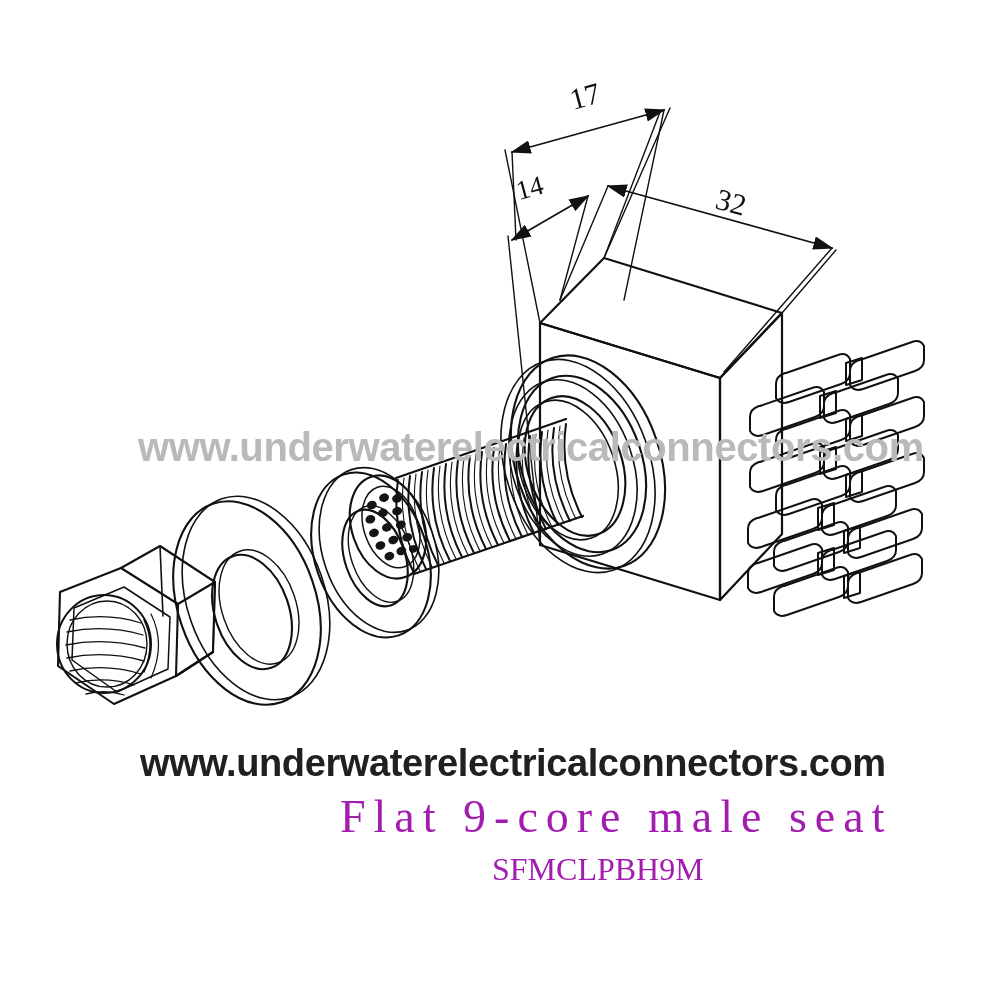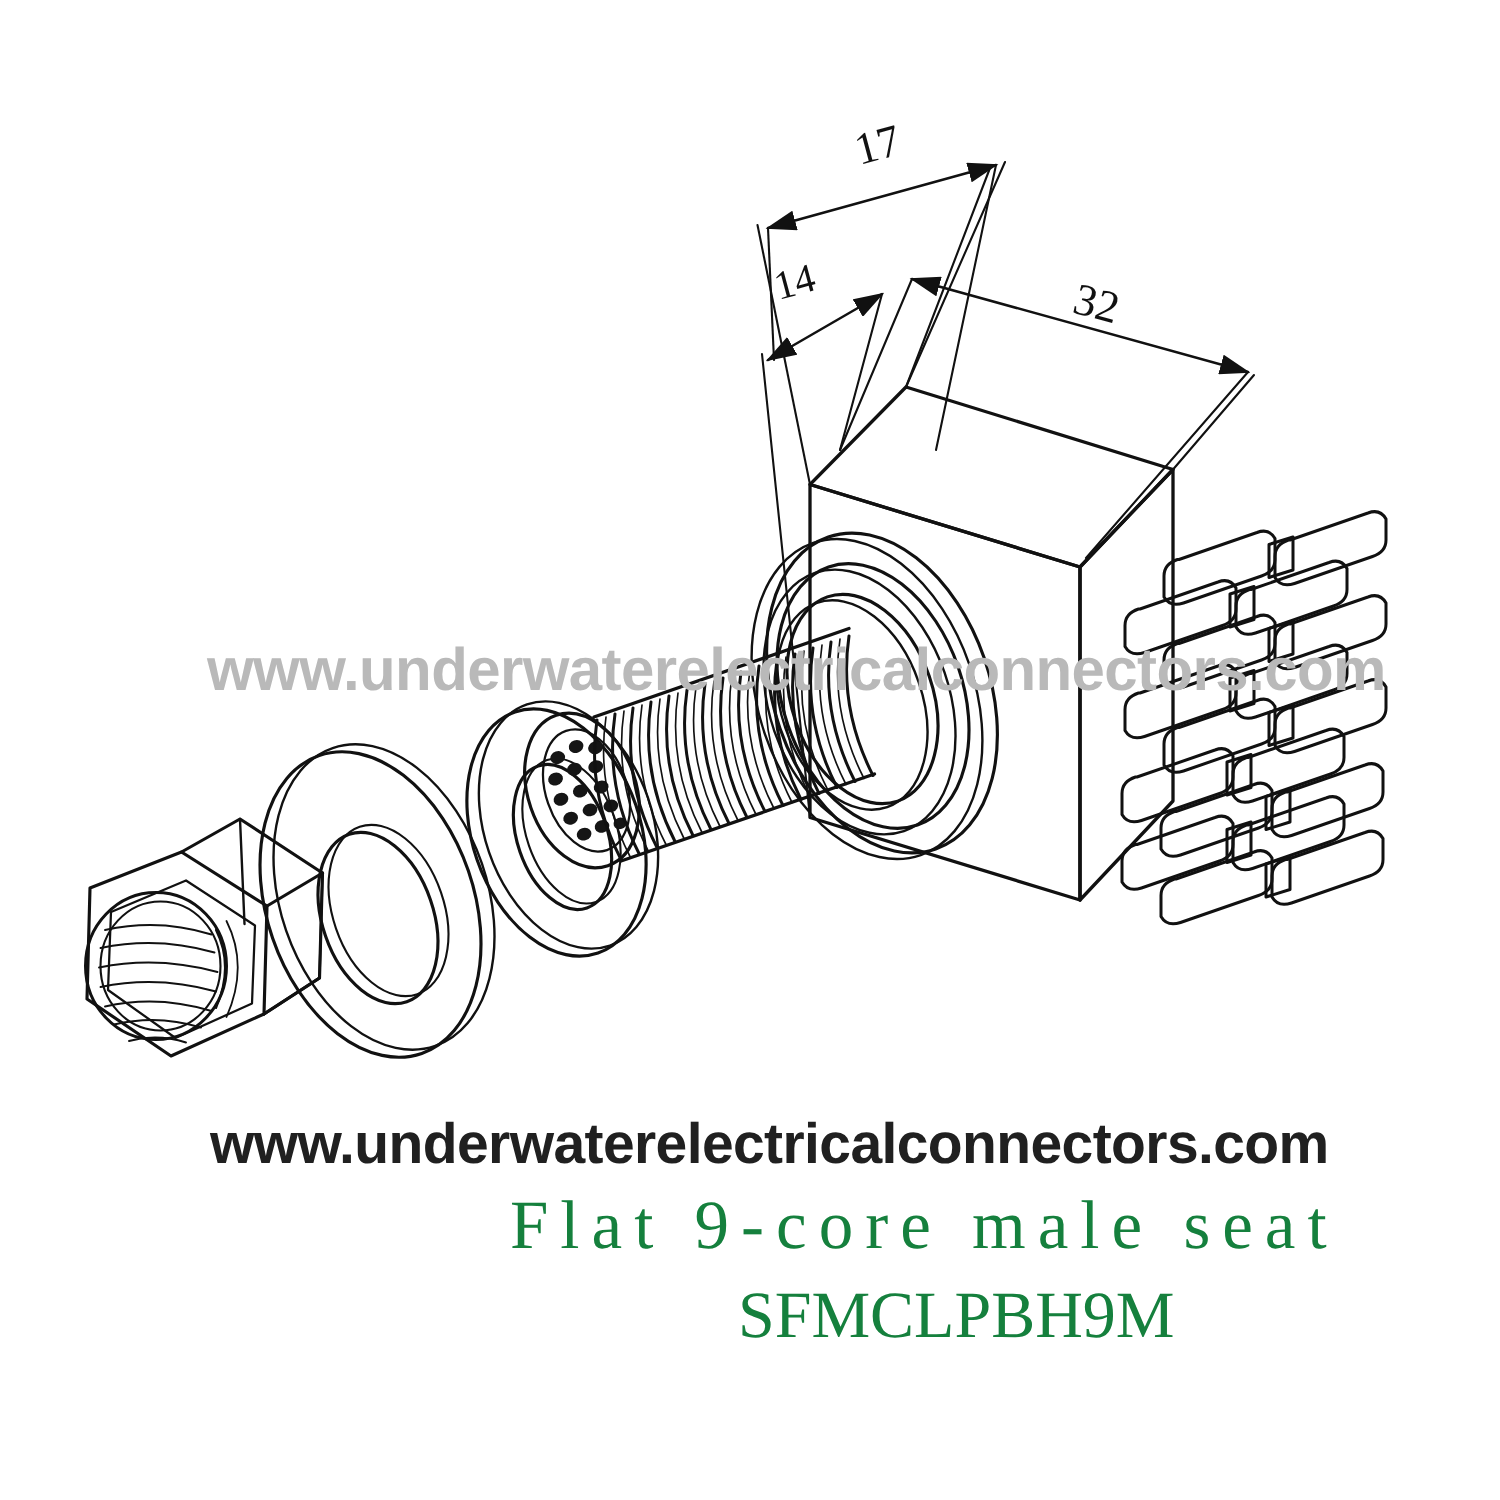--- a/index.html
+++ b/index.html
@@ -50,7 +50,7 @@
     position: absolute;
     white-space: nowrap;
     font-family: "Liberation Serif", serif;
-    color: #15803d;
+    color: #a21caf;
     z-index: 9;
   }
   #caption-title {

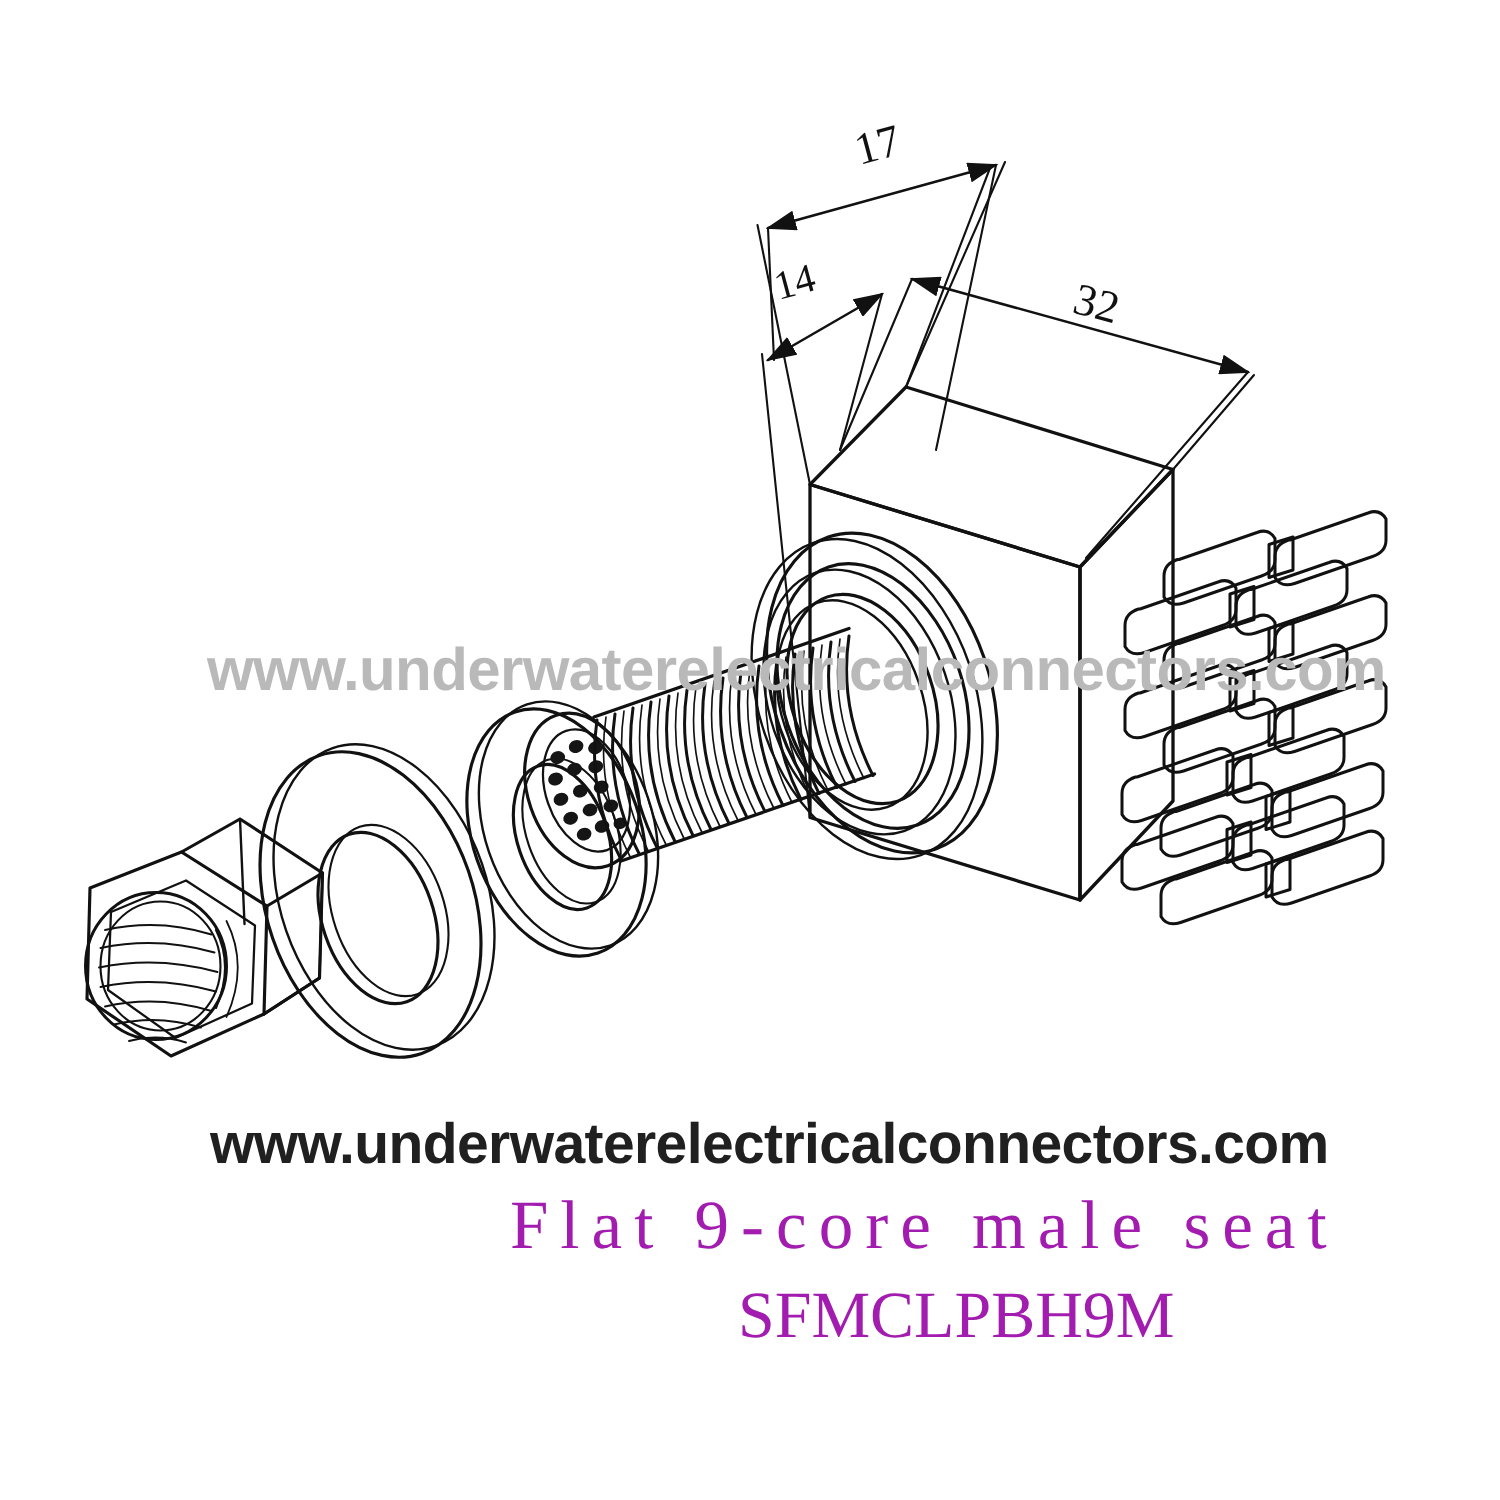--- a/index.html
+++ b/index.html
@@ -62,7 +62,7 @@
   #caption-part {
     left: 492px;
     top: 851px;
-    font-size: 44px;
+    font-size: 32px;
     letter-spacing: 0px;
   }
 </style>

